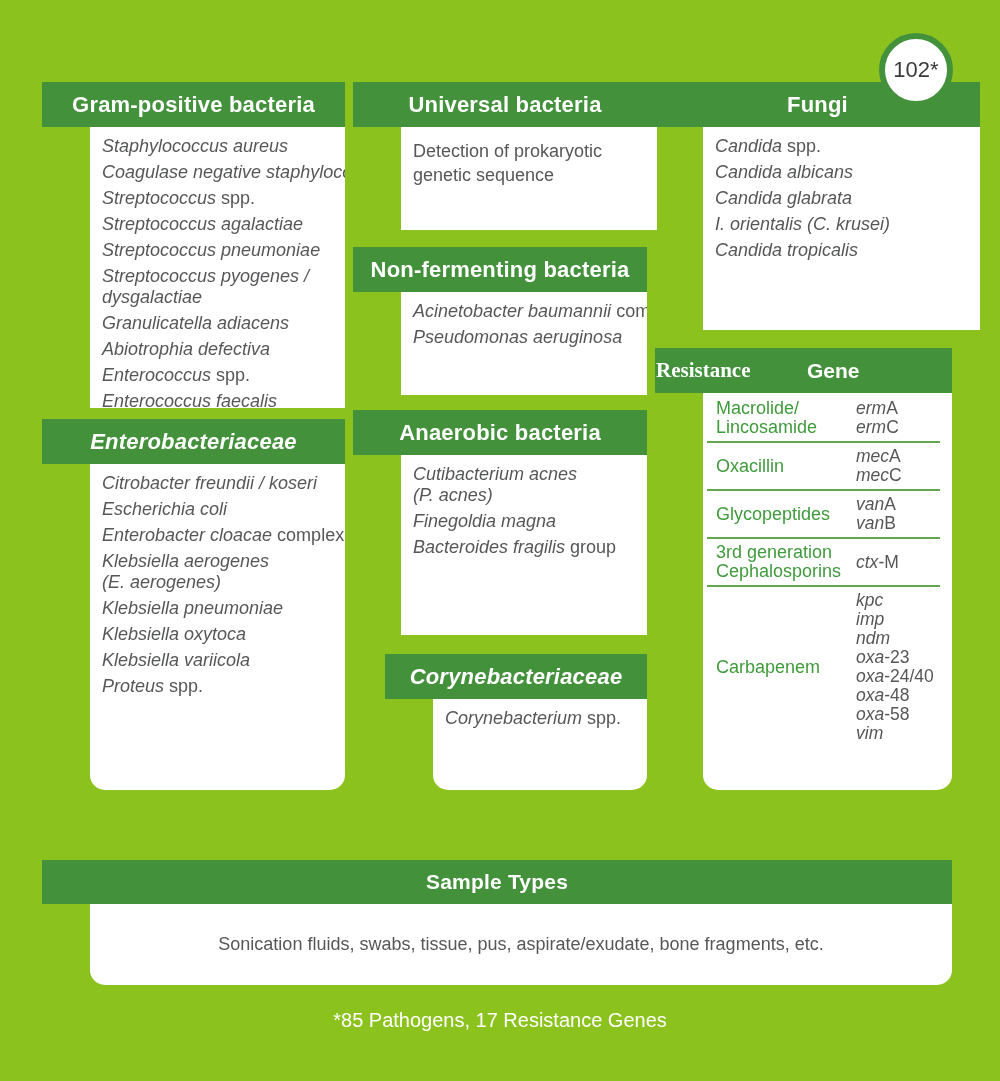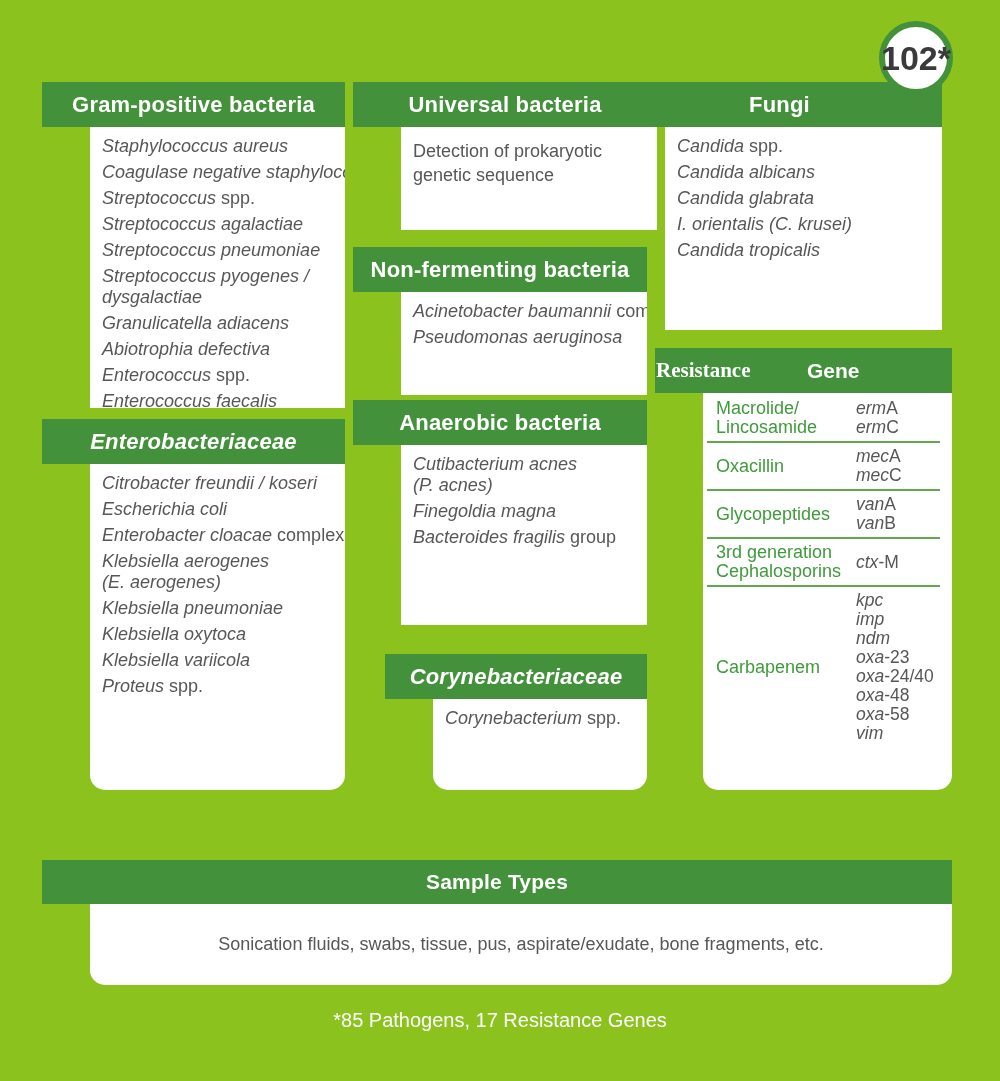--- a/index.html
+++ b/index.html
@@ -111,13 +111,12 @@
 
   
   .badge{
-    position:absolute;left:879px;top:21px;
+    position:absolute;left:879px;top:33px;
     width:74px;height:74px;border-radius:50%;
     background:#fff;border:6px solid var(--header-green);
     display:flex;align-items:center;justify-content:center;
-    color:var(--badge-text);font-size:34px;
+    color:var(--badge-text);font-size:22px;
     z-index:5;
-    font-weight:bold;
   }
 </style>
 </head>

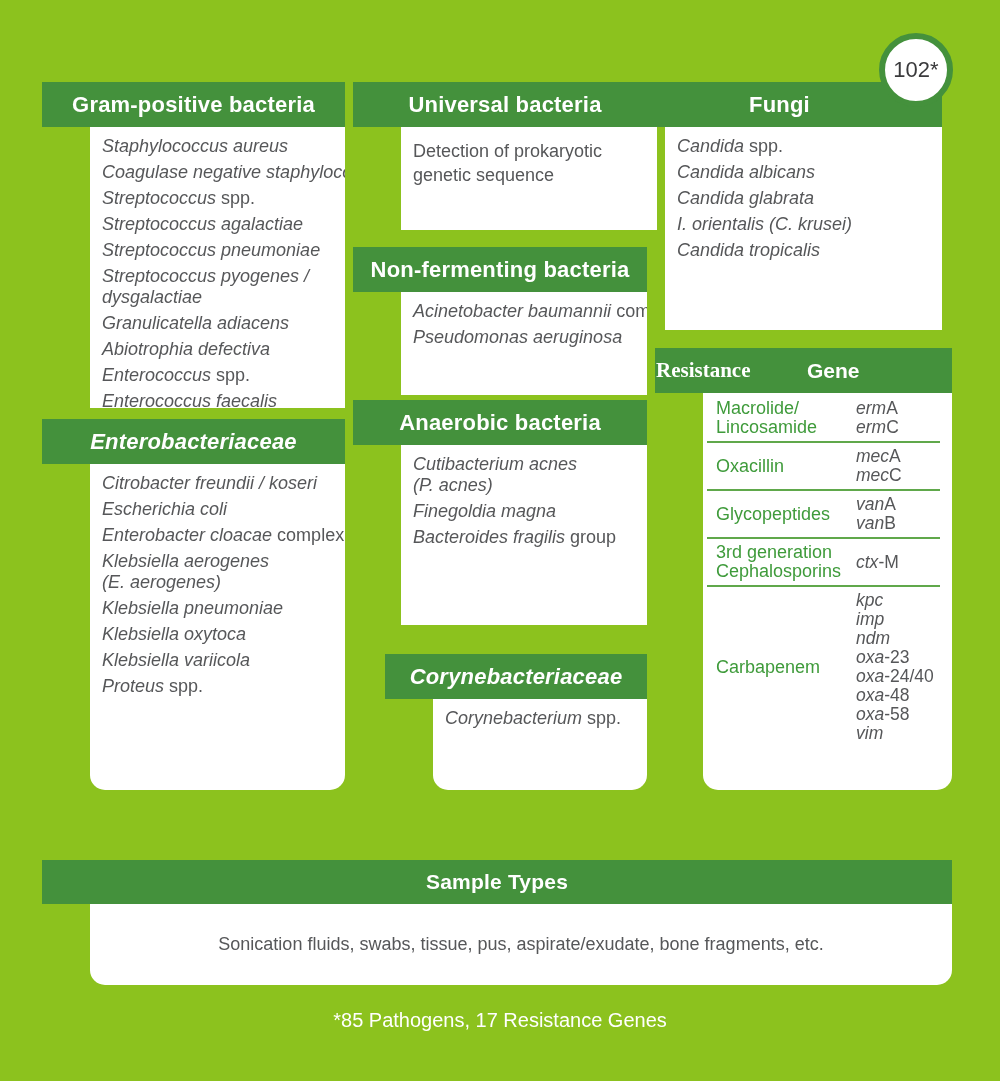--- a/index.html
+++ b/index.html
@@ -56,7 +56,7 @@
   .c-nonferm  {left:353px;top:247px; width:294px;height:148px;}
   .c-anaerobic{left:353px;top:400px; width:294px;height:225px;}
   .c-coryne   {left:353px;top:654px; width:294px;height:136px;padding-left:32px;}
-  .c-fungi    {left:617px;top:82px;  width:325px;height:248px;}
+  .c-fungi    {left:655px;top:82px;  width:325px;height:248px;}
   .c-resist   {left:655px;top:348px; width:297px;height:442px;}
   .c-sample   {left:42px; top:860px; width:910px;height:125px;}
 

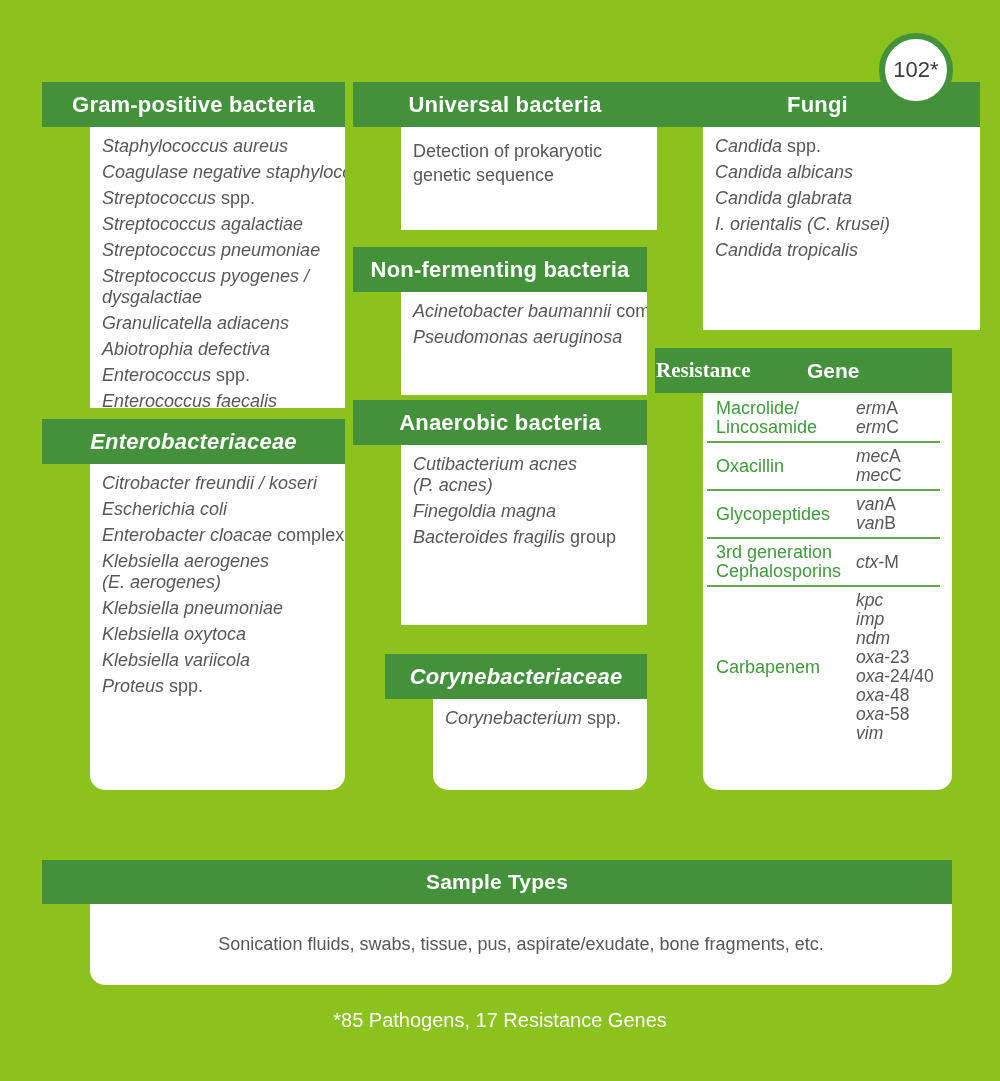--- a/index.html
+++ b/index.html
@@ -54,7 +54,7 @@
   .c-entero   {left:42px; top:419px; width:303px;height:371px;}
   .c-universal{left:353px;top:82px;  width:304px;height:148px;}
   .c-nonferm  {left:353px;top:247px; width:294px;height:148px;}
-  .c-anaerobic{left:353px;top:400px; width:294px;height:225px;}
+  .c-anaerobic{left:353px;top:410px; width:294px;height:225px;}
   .c-coryne   {left:353px;top:654px; width:294px;height:136px;padding-left:32px;}
   .c-fungi    {left:655px;top:82px;  width:325px;height:248px;}
   .c-resist   {left:655px;top:348px; width:297px;height:442px;}

